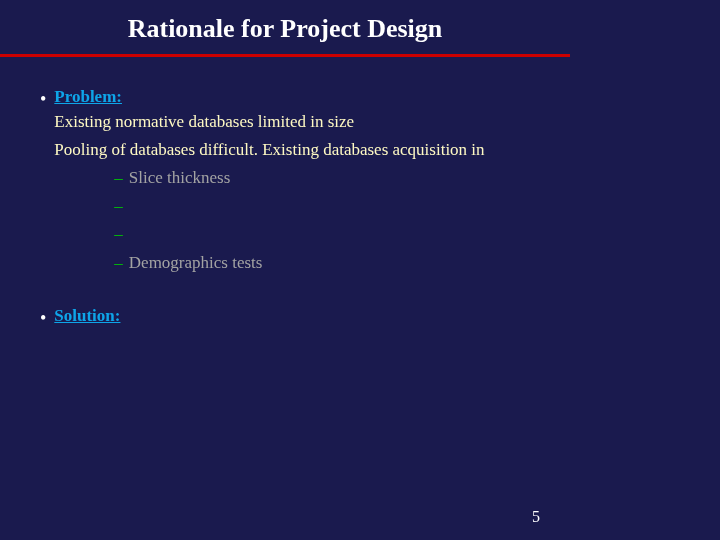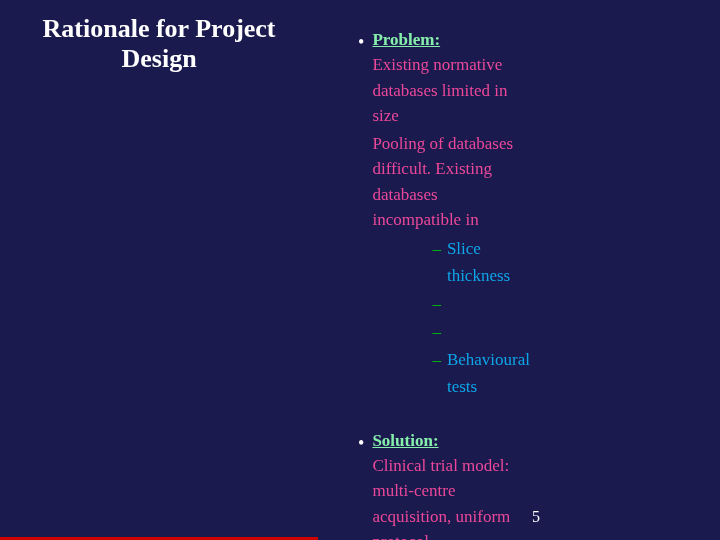--- a/index.html
+++ b/index.html
@@ -19,6 +19,7 @@
       height: 540px;
       position: relative;
       display: flex;
+      flex-direction: column;
     }
 
     .title-bar {

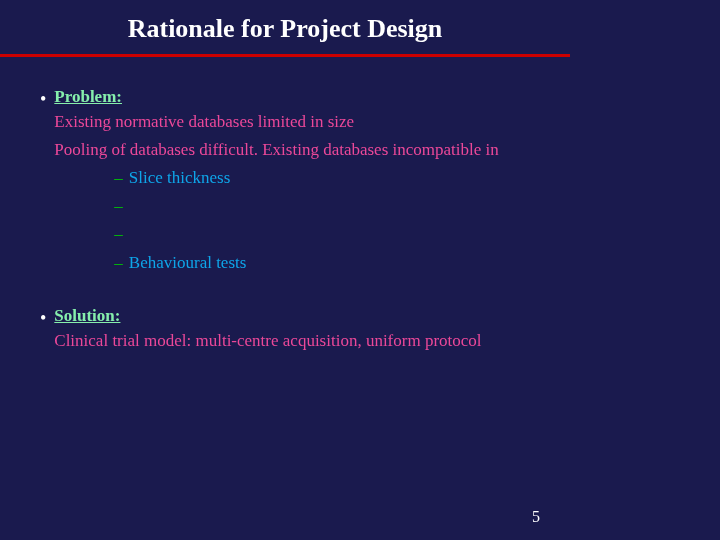--- a/index.html
+++ b/index.html
@@ -65,7 +65,7 @@
     }
 
     .problem-label {
-      color: #86efac;
+      color: #0ea5e9;
       font-size: 17px;
       font-weight: bold;
       text-decoration: underline;

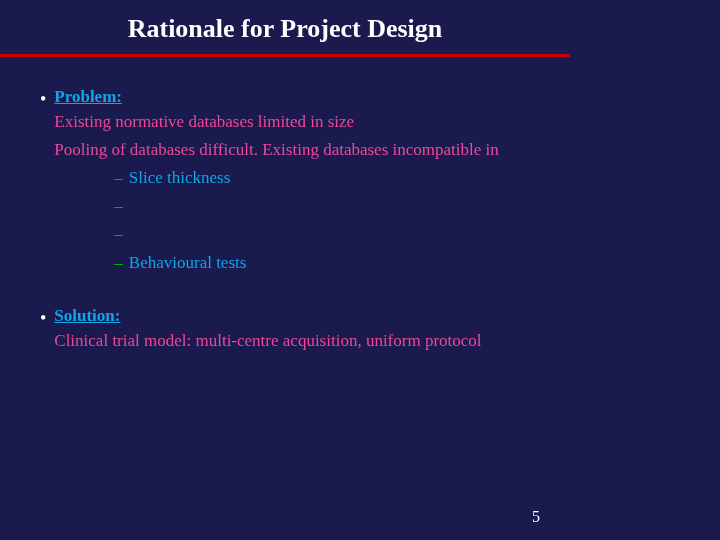--- a/index.html
+++ b/index.html
@@ -73,7 +73,7 @@
 
     .normal-line {
       font-size: 17px;
-      color: #ec4899;
+      color: #fef9c3;
       line-height: 1.5;
     }
 

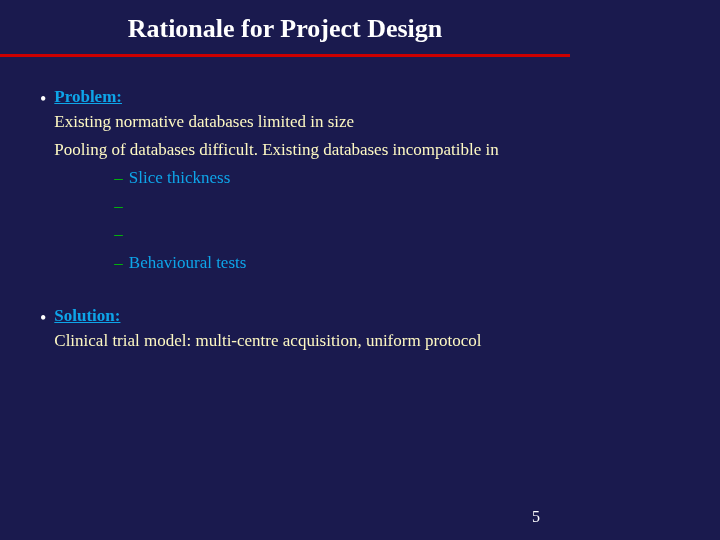--- a/index.html
+++ b/index.html
@@ -124,7 +124,7 @@
       <div class="bullet-content">
         <span class="problem-label">Problem:</span>
         <span class="normal-line">Existing normative databases limited in size</span>
-        <span class="normal-line">Pooling of databases difficult. Existing databases incompatible in</span>
+        <span class="normal-line">Pooling of databases difficult. Existing databases acquisition in</span>
         <div class="sub-items">
           <div class="sub-item">
             <span class="dash">–</span>

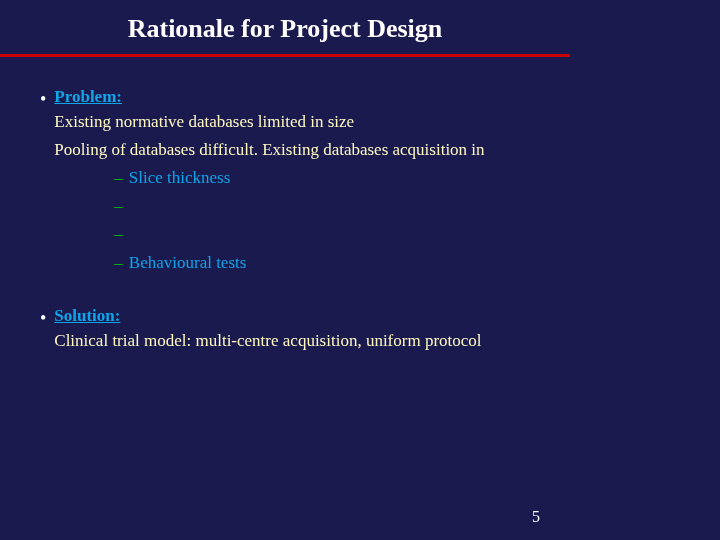--- a/index.html
+++ b/index.html
@@ -97,7 +97,7 @@
     }
 
     .sub-item-text {
-      color: #0ea5e9;
+      color: #a3a3a3;
     }
 
     .page-number {

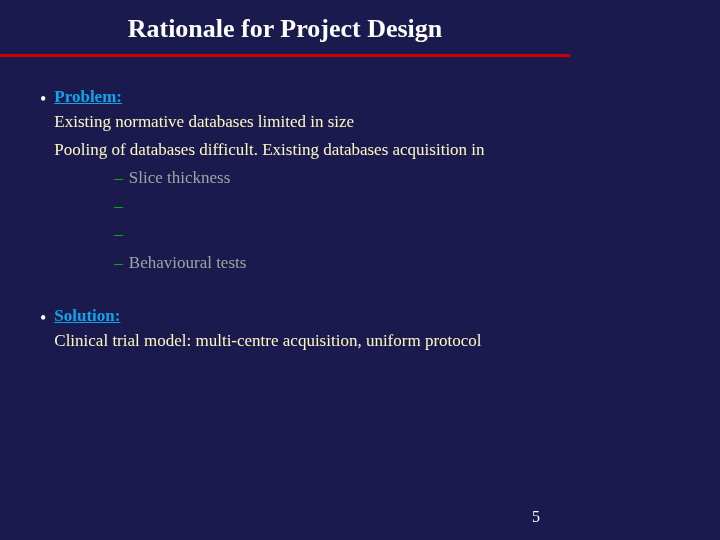--- a/index.html
+++ b/index.html
@@ -138,7 +138,7 @@
           </div>
           <div class="sub-item">
             <span class="dash">–</span>
-            <span class="sub-item-text">Behavioural tests</span>
+            <span class="sub-item-text">Demographics tests</span>
           </div>
         </div>
       </div>

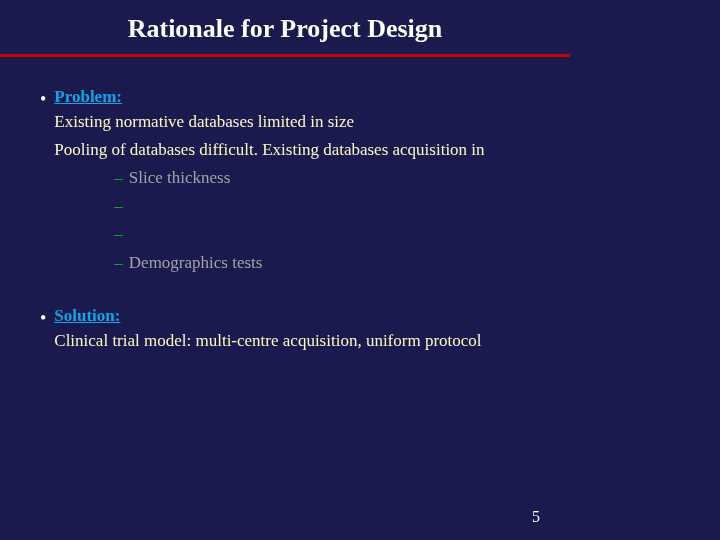--- a/index.html
+++ b/index.html
@@ -148,7 +148,6 @@
       <span class="bullet-dot">•</span>
       <div class="bullet-content">
         <span class="problem-label">Solution:</span>
-        <span class="normal-line">Clinical trial model: multi-centre acquisition, uniform protocol</span>
       </div>
     </div>
 

